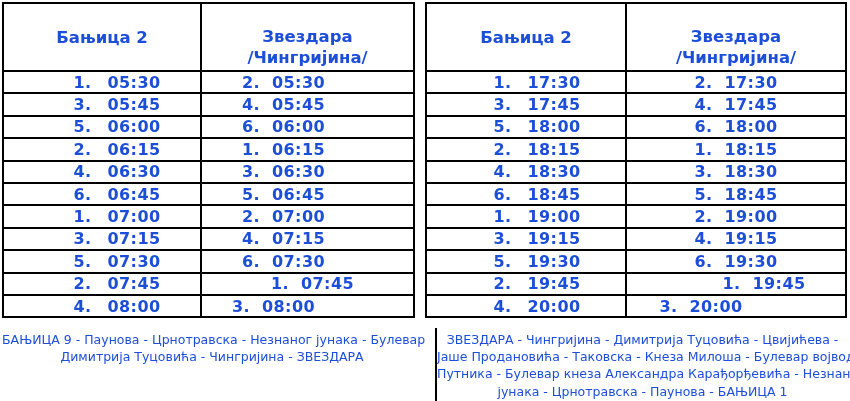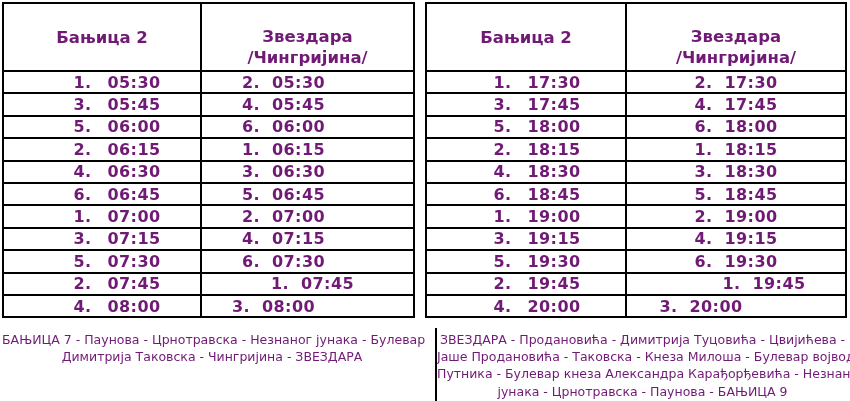--- a/index.html
+++ b/index.html
@@ -7,7 +7,7 @@
     position:relative;
     width:850px;height:401px;
     background:#ffffff;
-    color:#701a75;
+    color:#1d4ed8;
     font-family:"DejaVu Sans","Liberation Sans",sans-serif;
     overflow:hidden;
   }

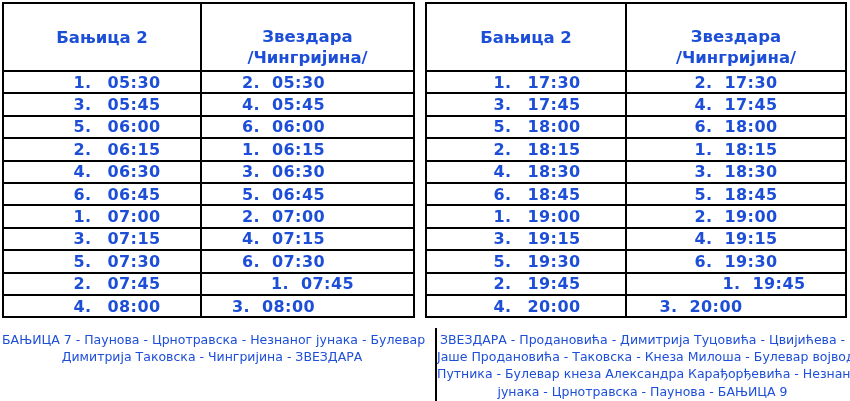--- a/index.html
+++ b/index.html
@@ -447,7 +447,7 @@
   </table>
 
   <div class="route route-0">
-    <div>БАЊИЦА 7 - Паунова - Црнотравска - Незнаног јунака - Булевар</div>
+    <div>БАЊИЦА 9 - Паунова - Црнотравска - Незнаног јунака - Булевар</div>
     <div>Димитрија Таковска - Чингријина - ЗВЕЗДАРА</div>
   </div>
 

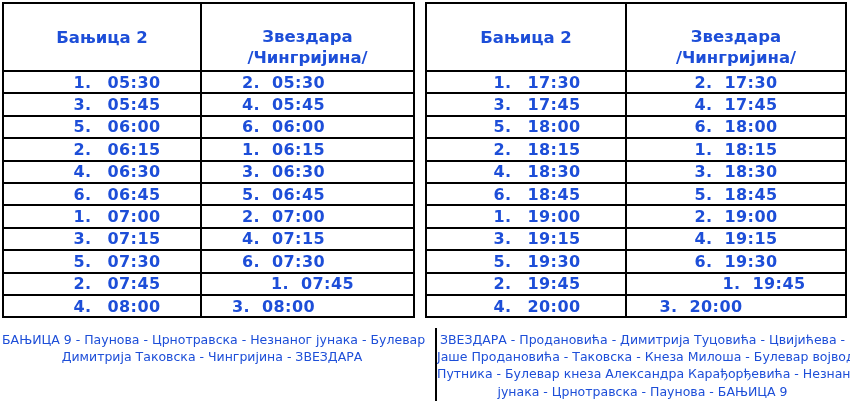--- a/index.html
+++ b/index.html
@@ -452,7 +452,7 @@
   </div>
 
   <div class="route route-1">
-    <div>ЗВЕЗДАРА - Продановића - Димитрија Туцовића - Цвијићева -</div>
+    <div>ЗВЕЗДАРА - Чингријина - Димитрија Туцовића - Цвијићева -</div>
     <div>Јаше Продановића - Таковска - Кнеза Милоша - Булевар војводе</div>
     <div>Путника - Булевар кнеза Александра Карађорђевића - Незнаног</div>
     <div>јунака - Црнотравска - Паунова - БАЊИЦА 9</div>

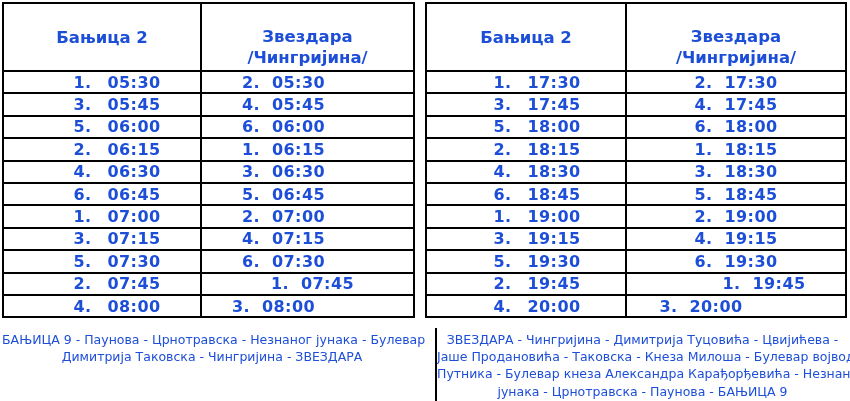--- a/index.html
+++ b/index.html
@@ -448,7 +448,7 @@
 
   <div class="route route-0">
     <div>БАЊИЦА 9 - Паунова - Црнотравска - Незнаног јунака - Булевар</div>
-    <div>Димитрија Таковска - Чингријина - ЗВЕЗДАРА</div>
+    <div>Димитрија Туцовића - Чингријина - ЗВЕЗДАРА</div>
   </div>
 
   <div class="route route-1">

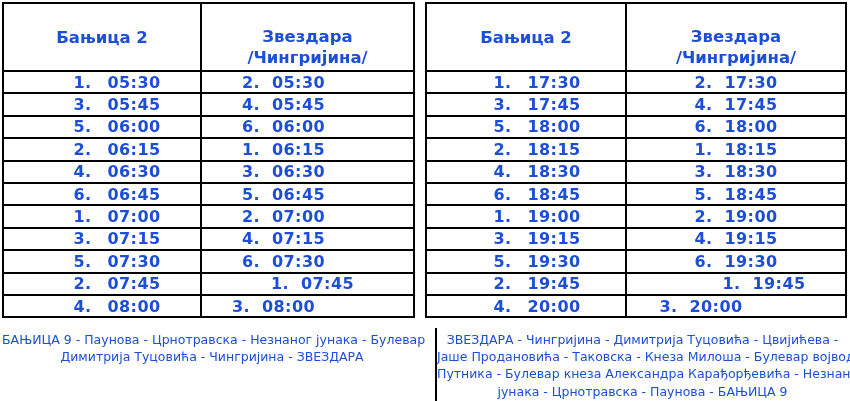--- a/index.html
+++ b/index.html
@@ -455,7 +455,7 @@
     <div>ЗВЕЗДАРА - Чингријина - Димитрија Туцовића - Цвијићева -</div>
     <div>Јаше Продановића - Таковска - Кнеза Милоша - Булевар војводе</div>
     <div>Путника - Булевар кнеза Александра Карађорђевића - Незнаног</div>
-    <div>јунака - Црнотравска - Паунова - БАЊИЦА 9</div>
+    <div>јунака - Црнотравска - Паунова - БАЊИЦА 1</div>
   </div>
 
   <div class="footer-divider"></div>

